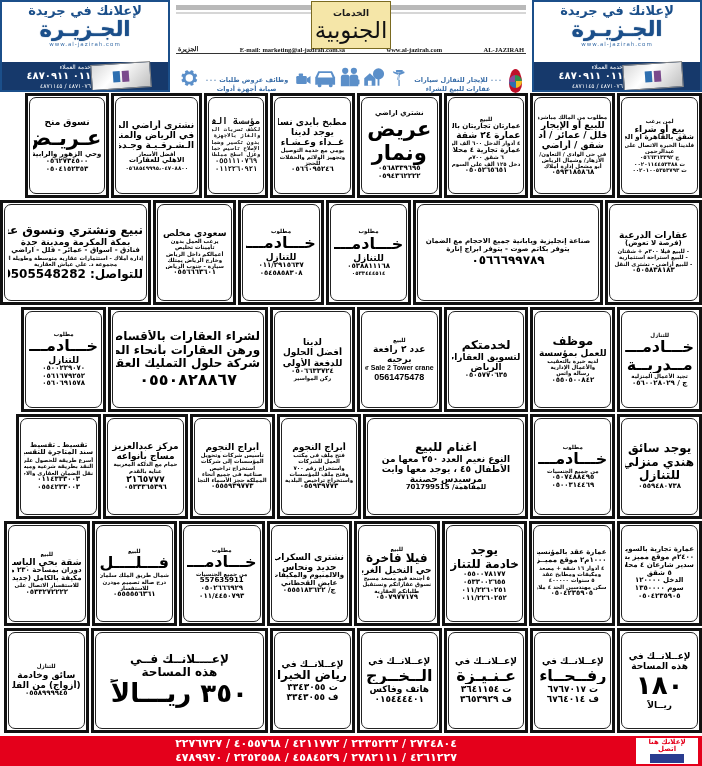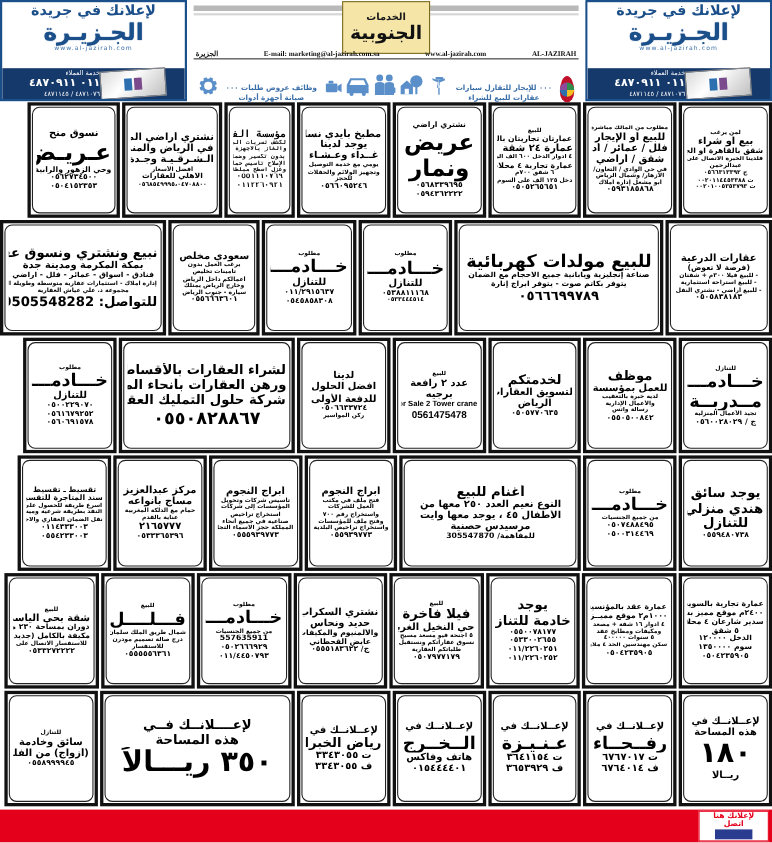--- a/index.html
+++ b/index.html
@@ -56,7 +56,7 @@
     display:flex;flex-direction:column;align-items:center;justify-content:center;
   }
   .mc-flag .k1{font-size:9px;color:#1a1a1a;font-weight:bold;line-height:1;}
-  .mc-flag .k2{font-size:17px;color:#111;font-weight:bold;line-height:1;margin-top:1px;}
+  .mc-flag .k2{font-size:23px;color:#111;font-weight:normal;line-height:1;margin-top:1px;}
   .mc-row{
     position:absolute;top:40px;left:0;right:0;height:16px;
     display:flex;align-items:center;justify-content:space-between;

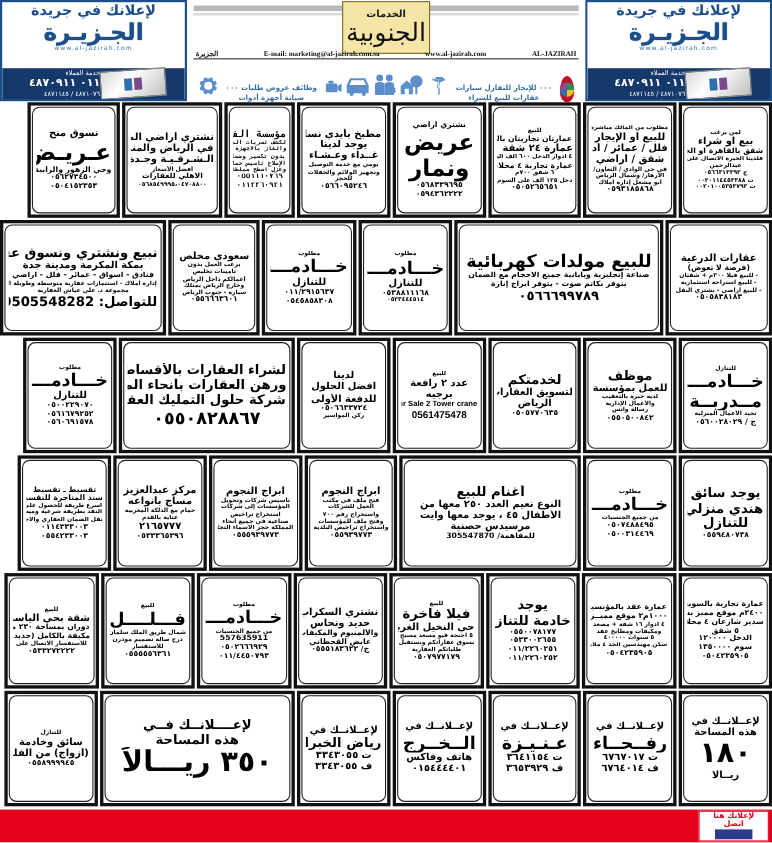--- a/index.html
+++ b/index.html
@@ -338,7 +338,6 @@
         </div>
         <div class="ad" style="width: 194.883px;">
           <div class="ad-inner">
-            <div class="ln s-xl">للبيع مولدات كهربائية</div>
             <div class="ln s-sm">صناعة إنجليزية ويابانية جميع الأحجام مع الضمان</div>
             <div class="ln s-sm">يتوفر بكاتم صوت - يتوفر أبراج إنارة</div>
             <div class="ln s-lg">٠٥٦٦٦٩٩٧٨٩</div>

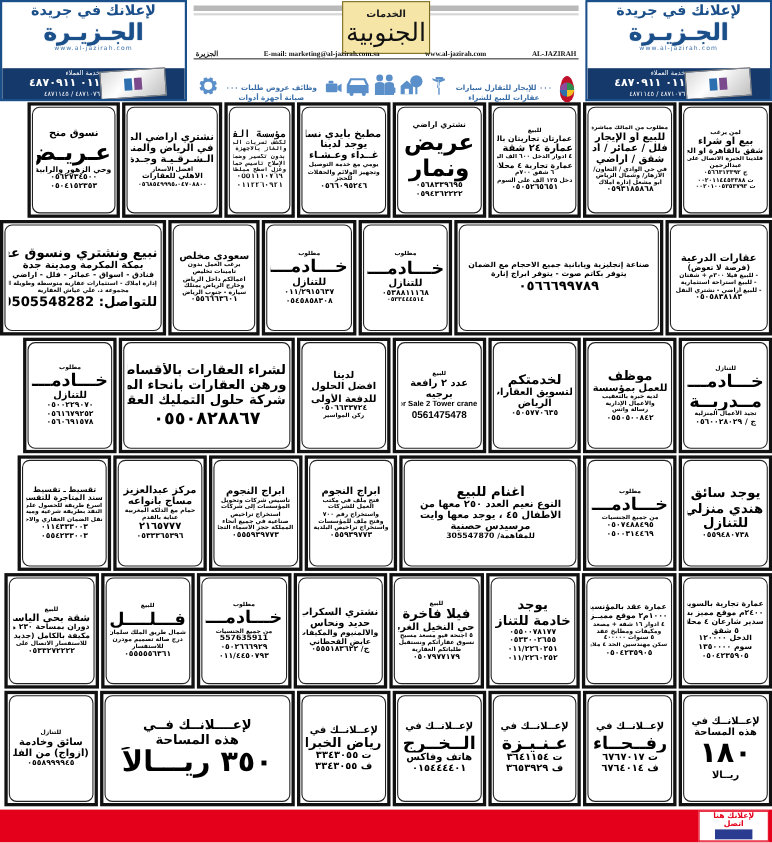--- a/index.html
+++ b/index.html
@@ -472,7 +472,7 @@
             <div class="ln s-md">النوع نعيم العدد ٢٥٠ معها من</div>
             <div class="ln s-md">الأطفال ٤٥ ، يوجد معها وايت</div>
             <div class="ln s-md">مرسيدس حصنية</div>
-            <div class="ln s-sm">للمفاهمة/ 305547870</div>
+            <div class="ln s-sm">للمفاهمة/ 701799515</div>
           </div>
         </div>
         <div class="ad" style="width: 84.7853px;">

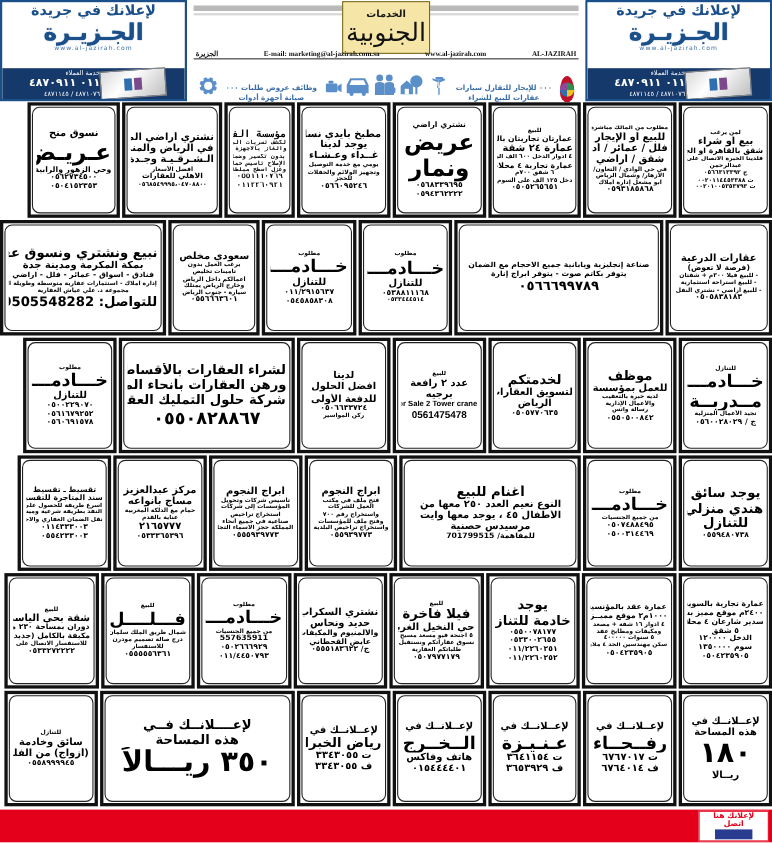--- a/index.html
+++ b/index.html
@@ -668,6 +668,10 @@
       <div class="t2">اتصل</div>
       <div class="bar"></div>
     </div>
+    <div class="foot-nums">
+      <div class="foot-line">٢٧٢٤٨٠٤ / ٢٢٣٥٢٢٣ / ٤٢١١٧٧٢ / ٤٠٥٥٧٦٨ / ٢٢٧٦٧٢٧</div>
+      <div class="foot-line">٤٢٦١٢٢٧ / ٢٧٨٢١١١ / ٤٥٨٤٥٢٩ / ٢٢٥٢٥٥٨ / ٤٧٨٩٩٧٠</div>
+    </div>
   </div>
 
 </div>

